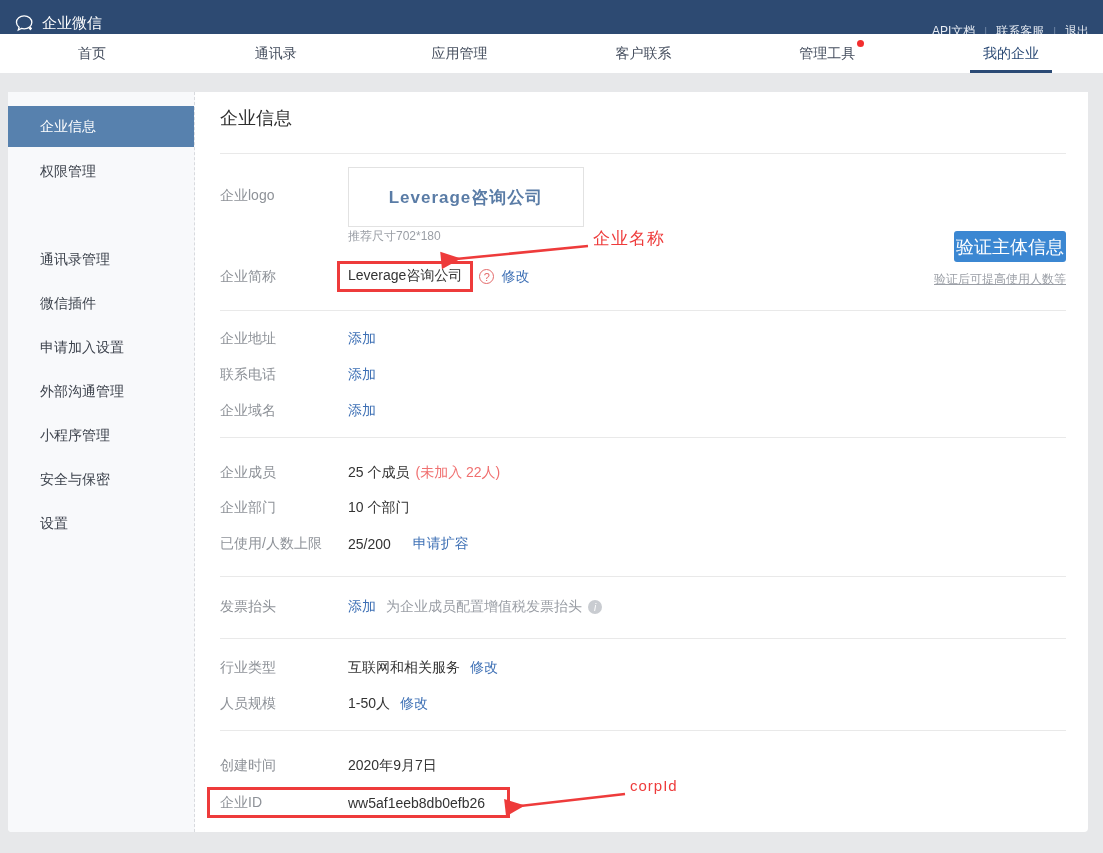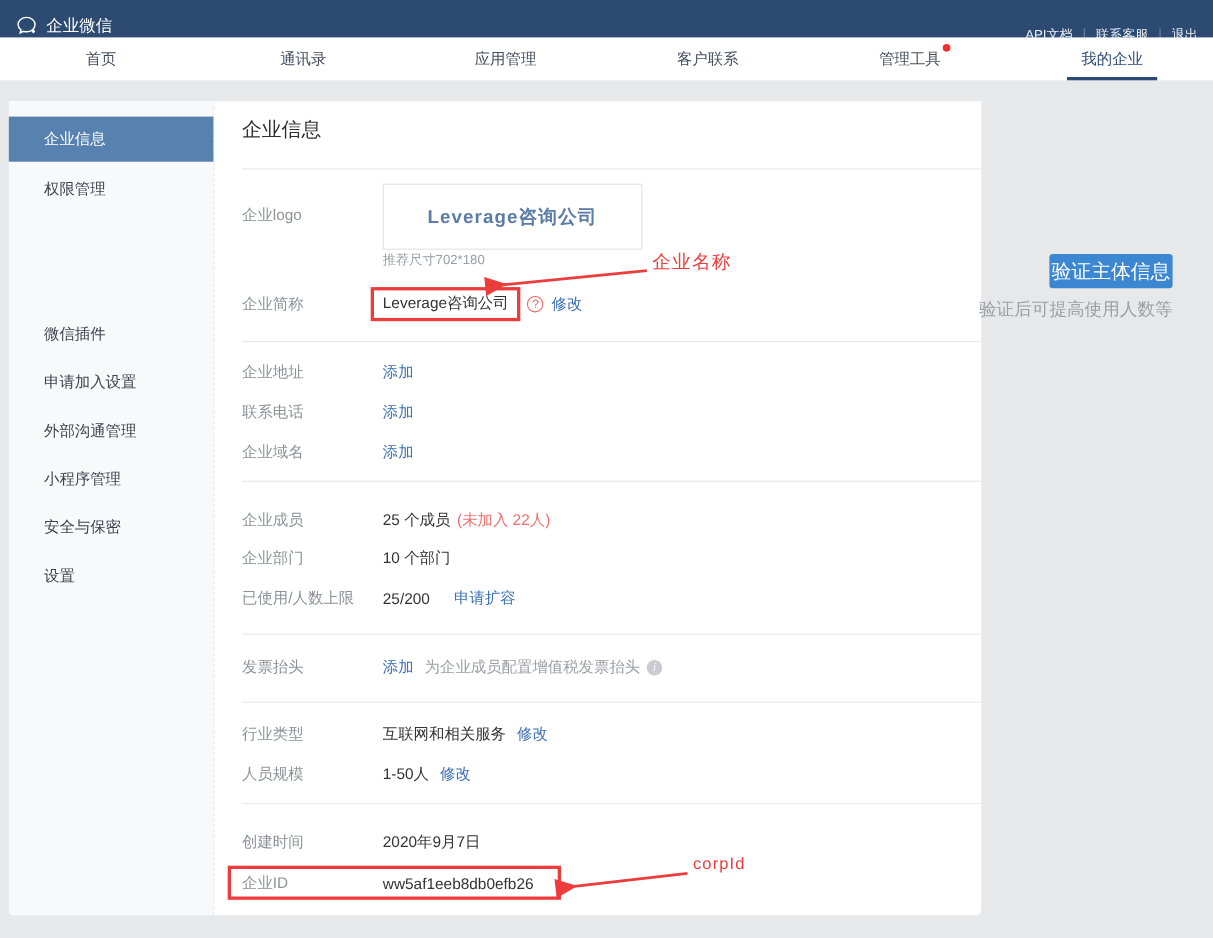--- a/index.html
+++ b/index.html
@@ -25,7 +25,7 @@
   .red-dot { position:absolute; top:-5px; right:-9px; width:7px; height:7px; border-radius:50%; background:#f32e2e; }
 
   
-  .content { position:absolute; top:92px; left:8px; width:884px; height:740px; background:#fff;
+  .content { position:absolute; top:92px; left:8px; width:1080px; height:740px; background:#fff;
              border-radius:0 0 4px 4px; }
   .sidebar { position:absolute; left:0; top:0; width:187px; height:740px; background:#f8f9fb;
              border-right:1px dashed #d8dade; border-radius:0 0 0 4px; }

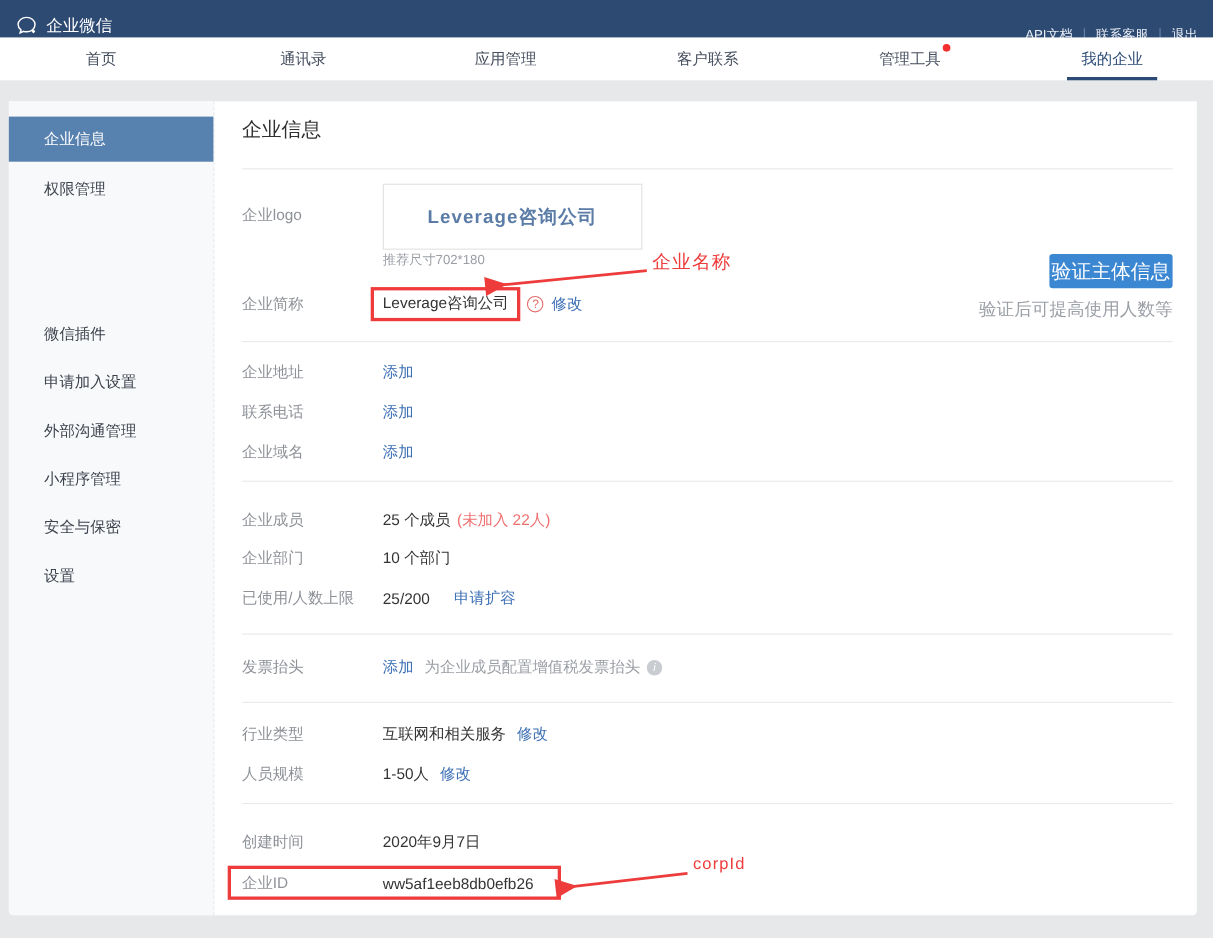--- a/index.html
+++ b/index.html
@@ -120,6 +120,7 @@
     <div class="sidebar">
       <div class="side-item active" style="top:14px">企业信息</div>
       <div class="side-item" style="top:59px">权限管理</div>
+      <div class="side-item" style="top:147px">通讯录管理</div>
       <div class="side-item" style="top:191px">微信插件</div>
       <div class="side-item" style="top:235px">申请加入设置</div>
       <div class="side-item" style="top:279px">外部沟通管理</div>

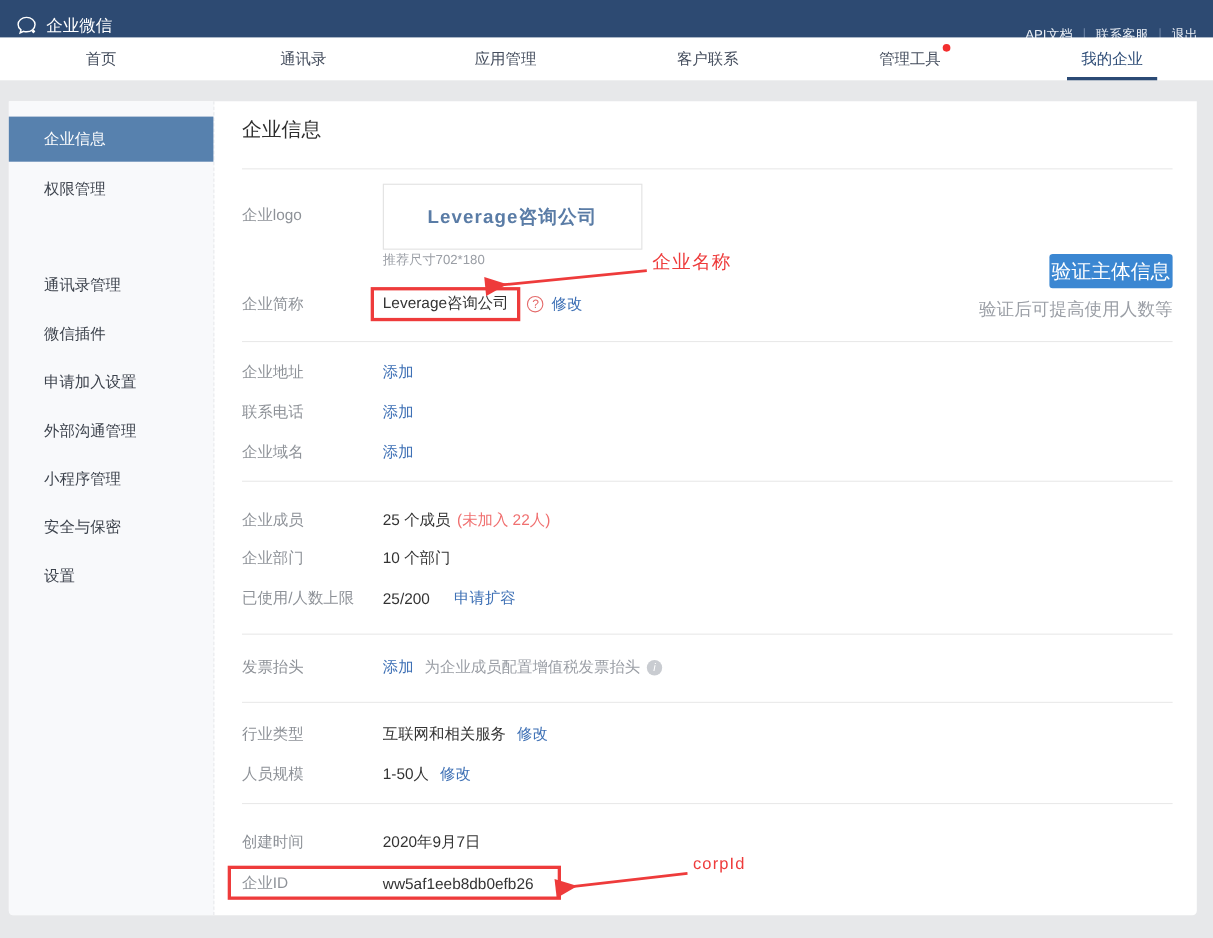--- a/index.html
+++ b/index.html
@@ -50,7 +50,7 @@
 
   .verify-btn { position:absolute; left:759px; top:139px; width:112px; height:31px; background:#3b87d2;
                 color:#fff; font-size:18px; border:none; border-radius:3px; cursor:pointer; }
-  .verify-hint { position:absolute; top:179px; right:22px; font-size:16px; color:#9b9fa6; }
+  .verify-hint { position:absolute; top:179px; right:22px; font-size:12px; color:#9b9fa6;text-decoration:underline; }
 
   .shortname-row { top:169px; height:31px; }
   .red-box-inline { border:3px solid #ee3b3b; padding:3px 8px 4px; margin-left:-11px; color:#333; }

